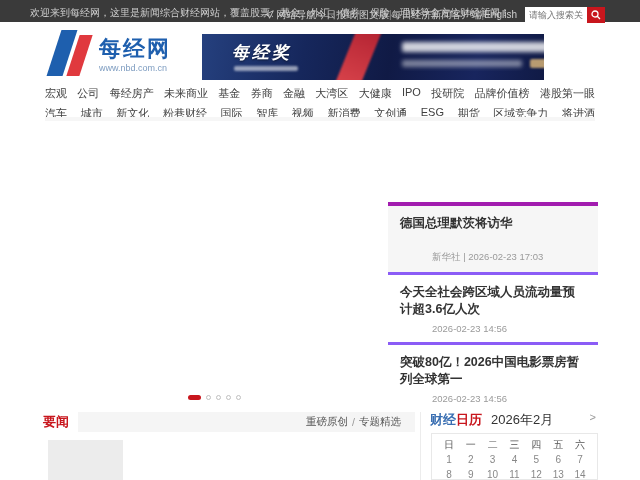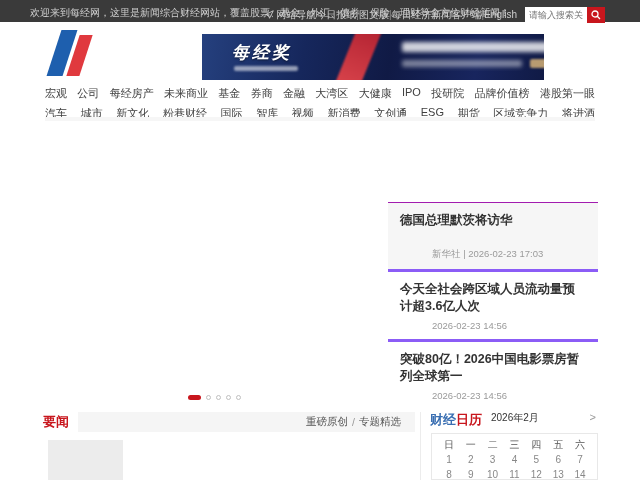--- a/index.html
+++ b/index.html
@@ -124,6 +124,10 @@
       <div class="logo-blue"></div>
         <div class="logo-red"></div>
     </div>
+    <div class="logo-text">
+      <div class="logo-name">每经网</div>
+      <div class="logo-url">www.nbd.com.cn</div>
+    </div>
   </div>
 
   <div class="banner">

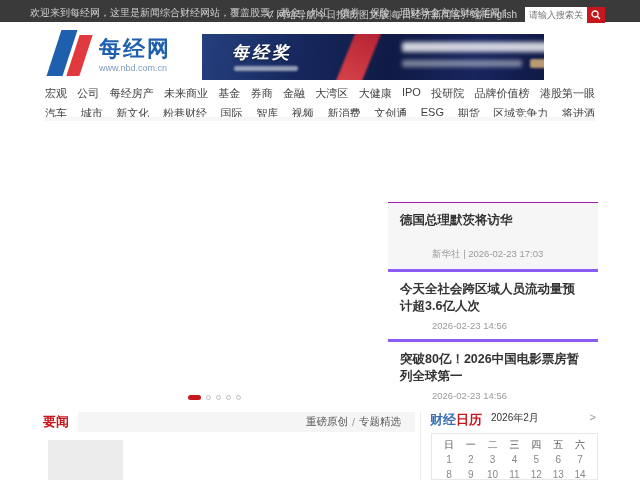--- a/index.html
+++ b/index.html
@@ -57,7 +57,7 @@
   
   .sidebar { position:absolute; left:388px; top:202px; width:210px; }
   .side-item { padding:9px 12px 8px 12px; cursor:pointer; border-top:3px solid #8b5cf6; }
-  .side-item.featured { background:#f6f6f6; border-top:1px solid #a21caf; }
+  .side-item.featured { background:#f6f6f6; border-top:4px solid #a21caf; }
   .side-title { font-size:12.5px; font-weight:bold; color:#333; line-height:17px; }
   .side-item.featured .side-title { margin-bottom:19px; }
   .side-item .side-title { margin-bottom:5px; }

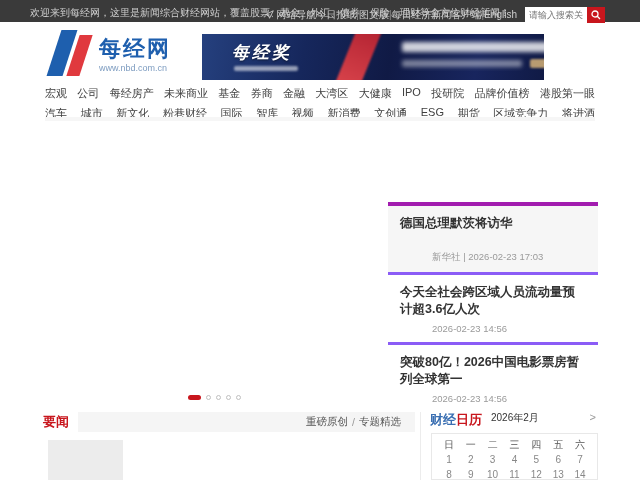--- a/index.html
+++ b/index.html
@@ -80,7 +80,7 @@
   .cal-header { position:absolute; left:430px; top:411px; width:168px; height:18px; display:flex; align-items:flex-start; }
   .cal-title { font-size:13px; font-weight:bold; cursor:pointer; }
   .cal-title .blue { color:#3a6fb2; } .cal-title .red { color:#c8161d; }
-  .cal-month { font-size:10px; color:#333; margin-left:9px; }
+  .cal-month { font-size:13px; color:#333; margin-left:9px; }
   .cal-arrow { margin-left:auto; font-size:11px; color:#999; cursor:pointer; padding-right:2px; }
   .cal-box { position:absolute; left:431px; top:433px; width:167px; height:47px; background:#fff; border:1px solid #e8e8e8;
     padding:4px 6px 0 6px; }

